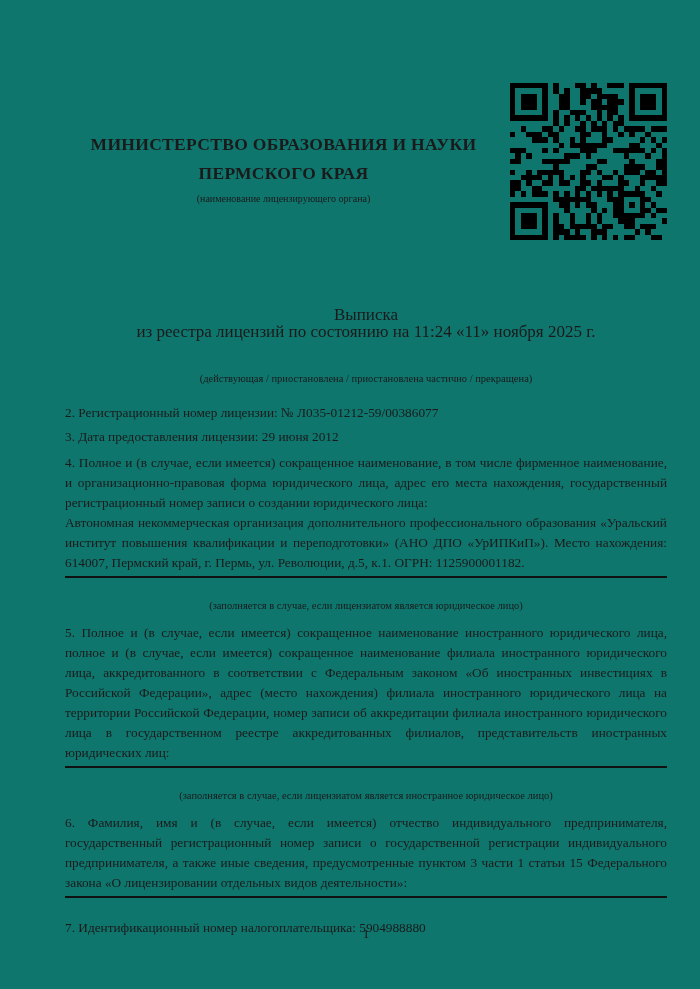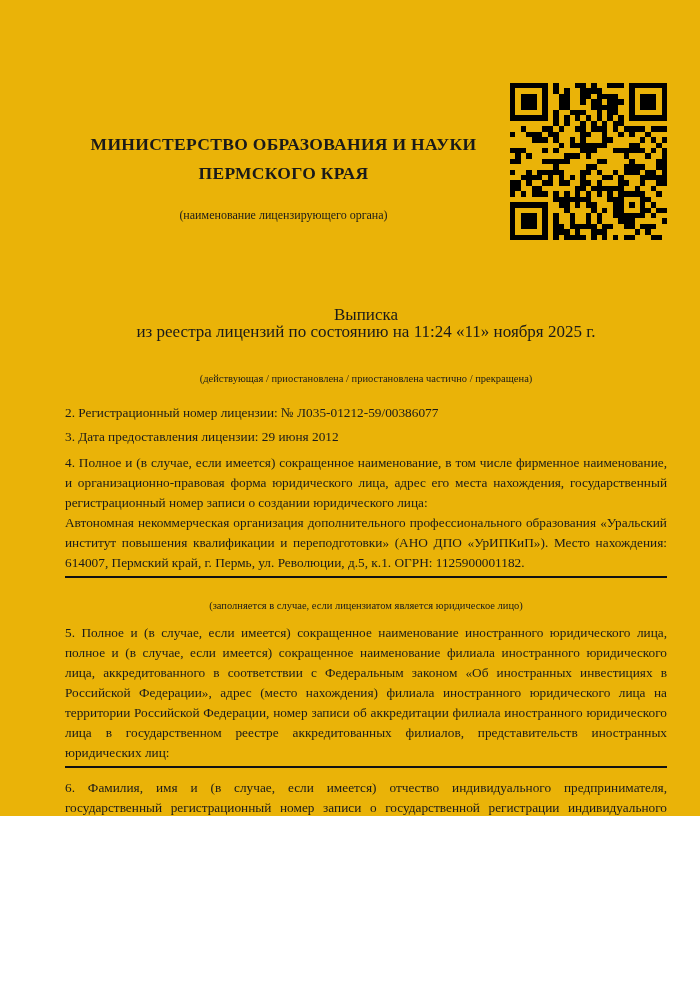--- a/index.html
+++ b/index.html
@@ -4,9 +4,9 @@
 <style>
   html,body{margin:0;padding:0;background:#ffffff;}
   .page{
-    width:700px;height:816px;box-sizing:border-box;
+    width:700px;height:989px;box-sizing:border-box;
     padding:78px 33px 1px 65px;
-    background:#eab308;color:#1a1a1a;
+    background:#0f766e;color:#1a1a1a;
     font-family:"Liberation Serif","DejaVu Serif",serif;
     position:relative;overflow:hidden;
   }

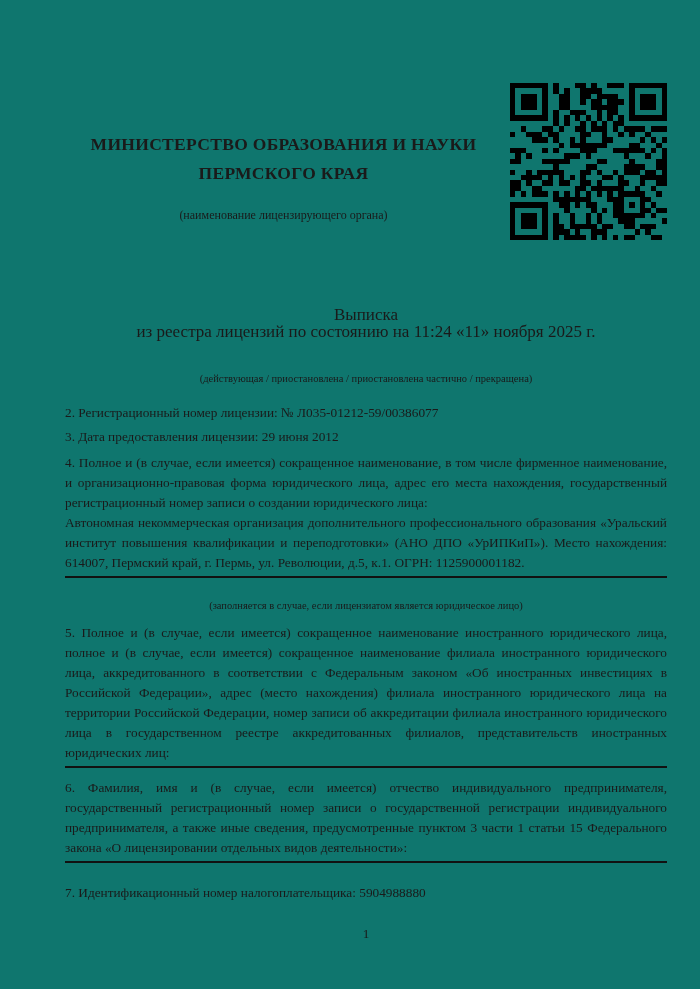--- a/index.html
+++ b/index.html
@@ -13,7 +13,7 @@
   .header-row{display:flex;align-items:flex-start;}
   .issuer{width:440px;text-align:center;padding-top:52px;}
   .issuer-name{font-weight:bold;font-size:17.5px;line-height:29px;letter-spacing:.3px;white-space:nowrap;}
-  .issuer-caption{font-size:12px;line-height:14px;margin-top:20px;}
+  .issuer-caption{font-size:10px;line-height:14px;margin-top:4px;}
   .qr-box{width:157px;height:157px;margin-top:5px;margin-left:8px;}
   .qr-box svg{width:157px;height:157px;display:block;shape-rendering:crispEdges;}
   .title-block{text-align:center;font-size:17px;line-height:17px;margin-top:66px;}

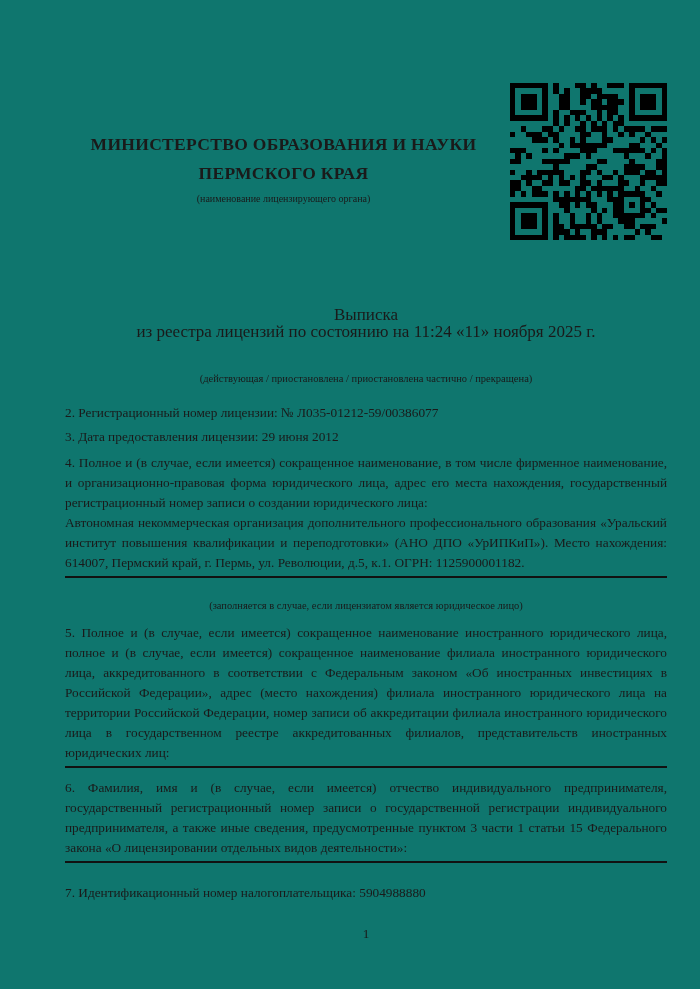--- a/index.html
+++ b/index.html
@@ -490,6 +490,7 @@
   <div class="item" id="i5">
     <div>5. Полное и (в случае, если имеется) сокращенное наименование иностранного юридического лица, полное и (в случае, если имеется) сокращенное наименование филиала иностранного юридического лица, аккредитованного в соответствии с Федеральным законом «Об иностранных инвестициях в Российской Федерации», адрес (место нахождения) филиала иностранного юридического лица на территории Российской Федерации, номер записи об аккредитации филиала иностранного юридического лица в государственном реестре аккредитованных филиалов, представительств иностранных юридических лиц:</div>
     <hr class="rule">
+    <div class="note">(заполняется в случае, если лицензиатом является иностранное юридическое лицо)</div>
   </div>
 
   <div class="item" id="i6">

